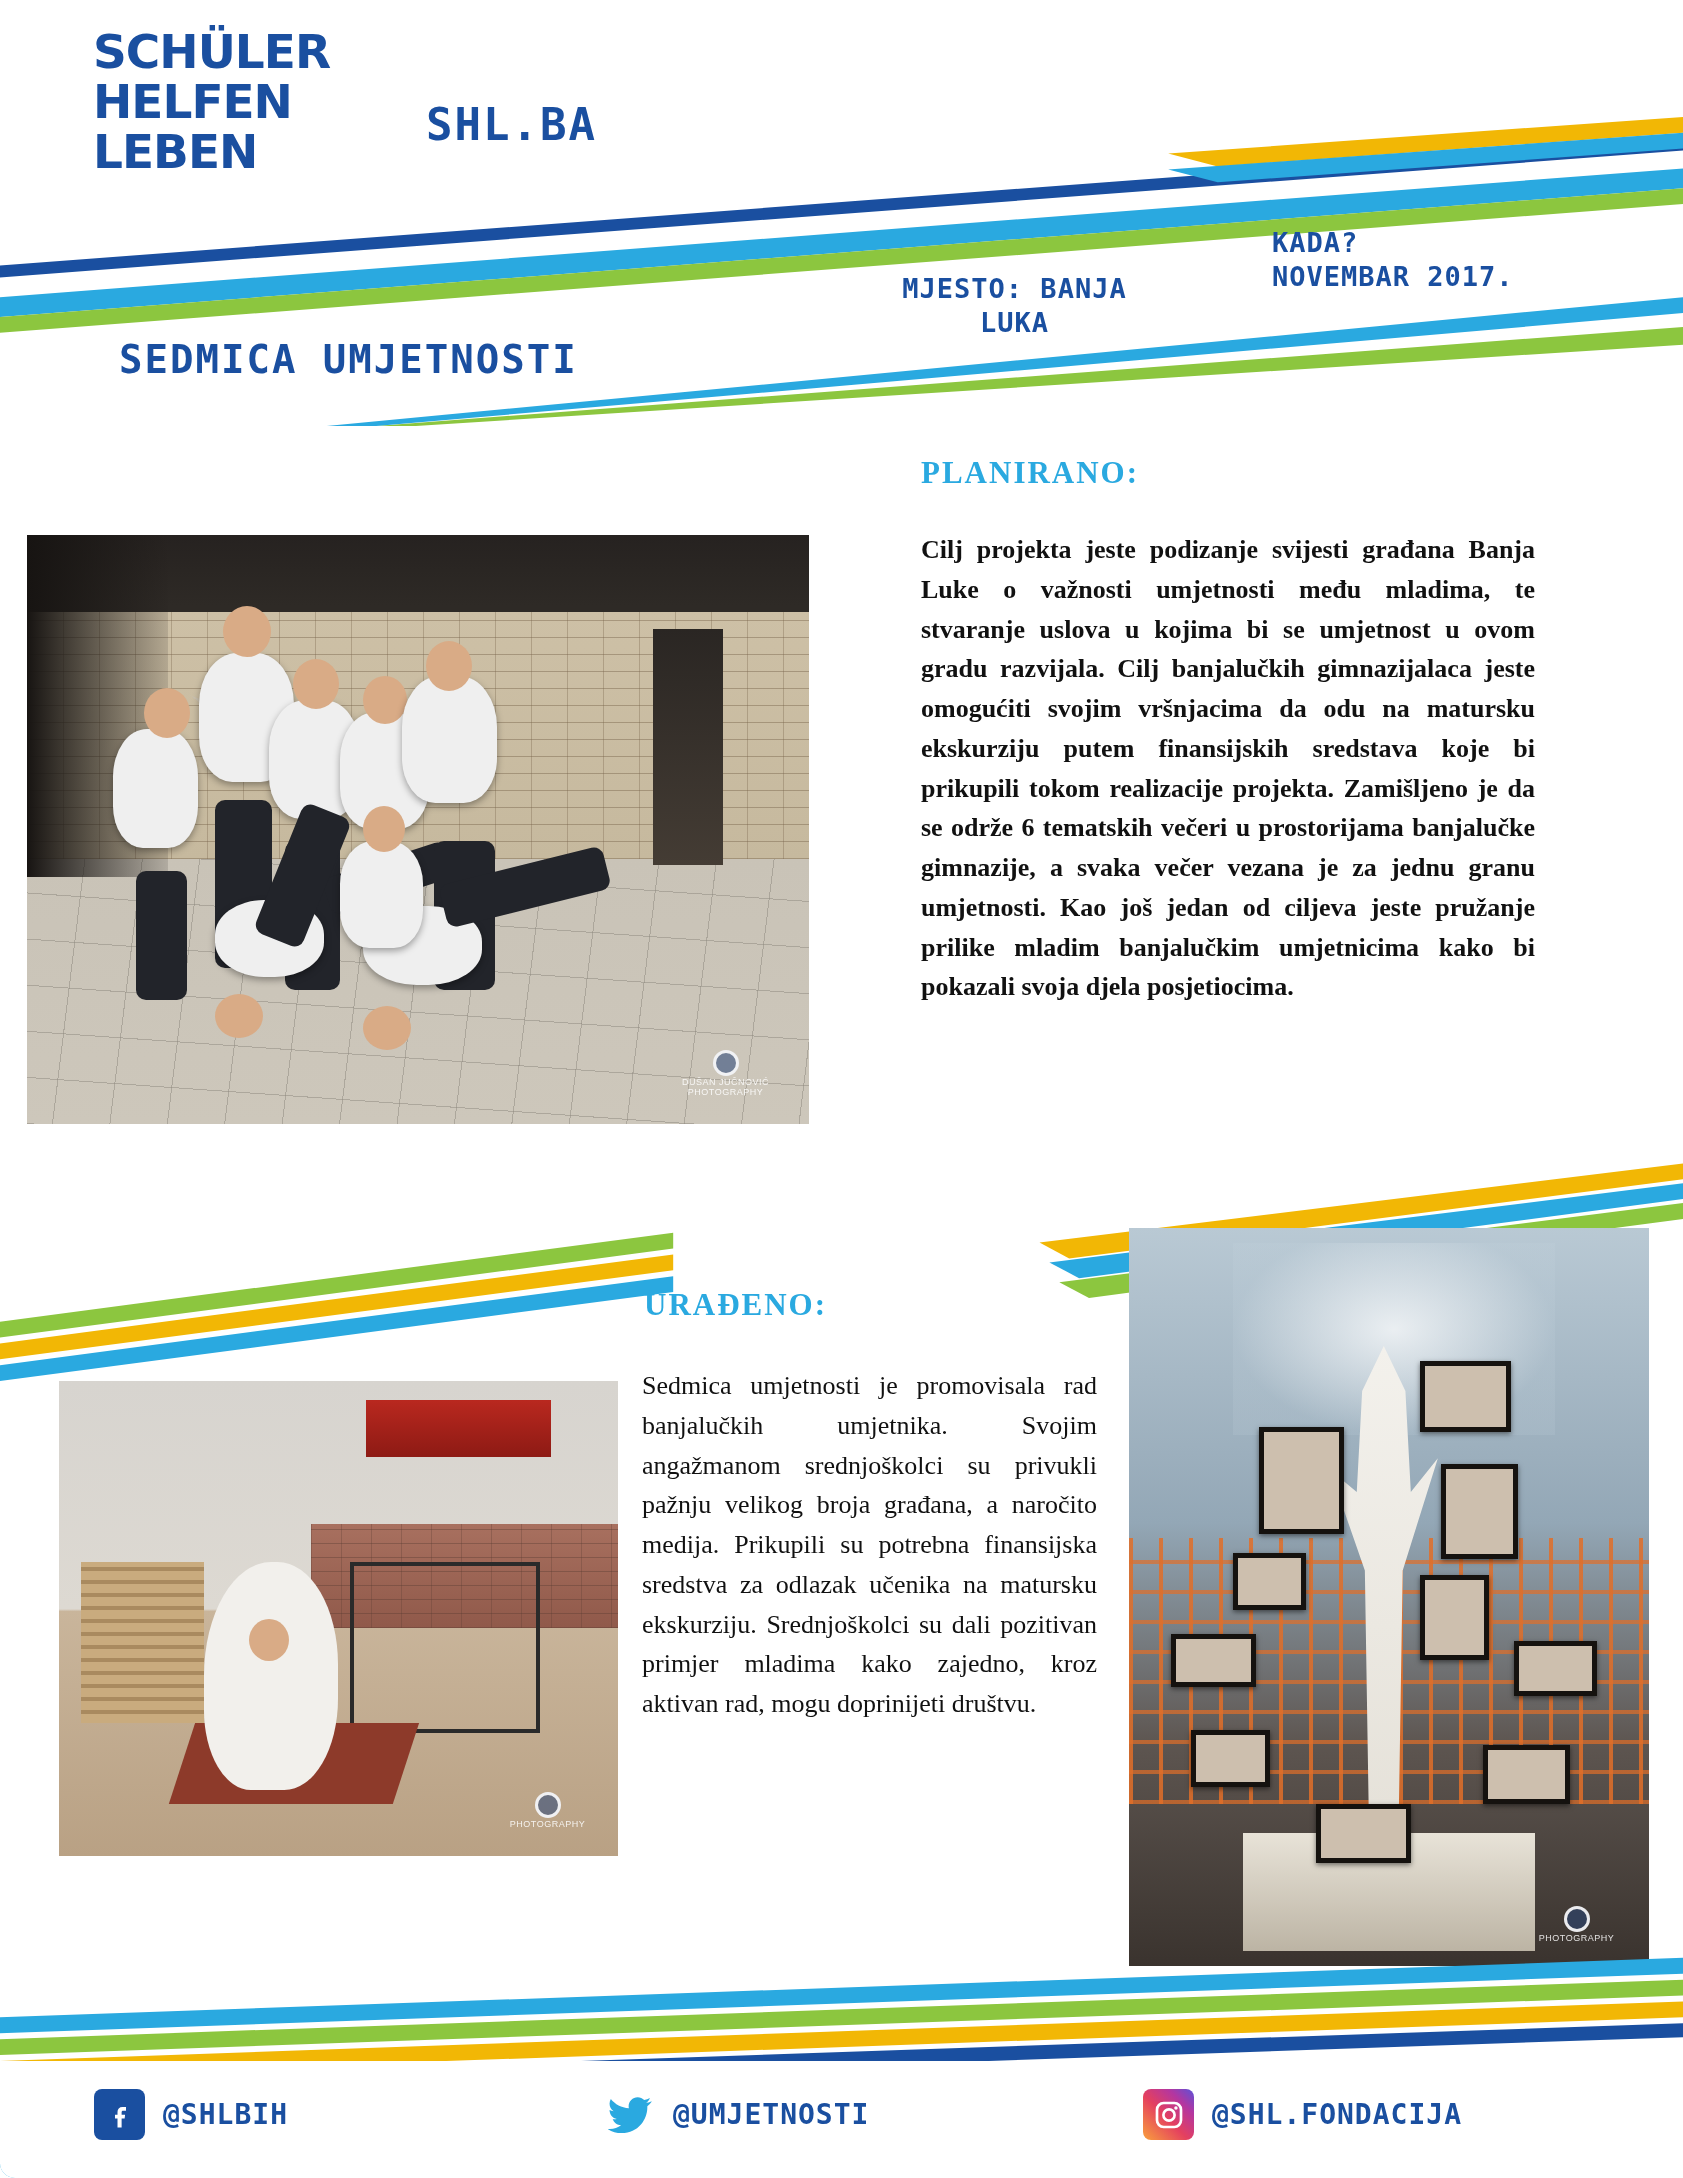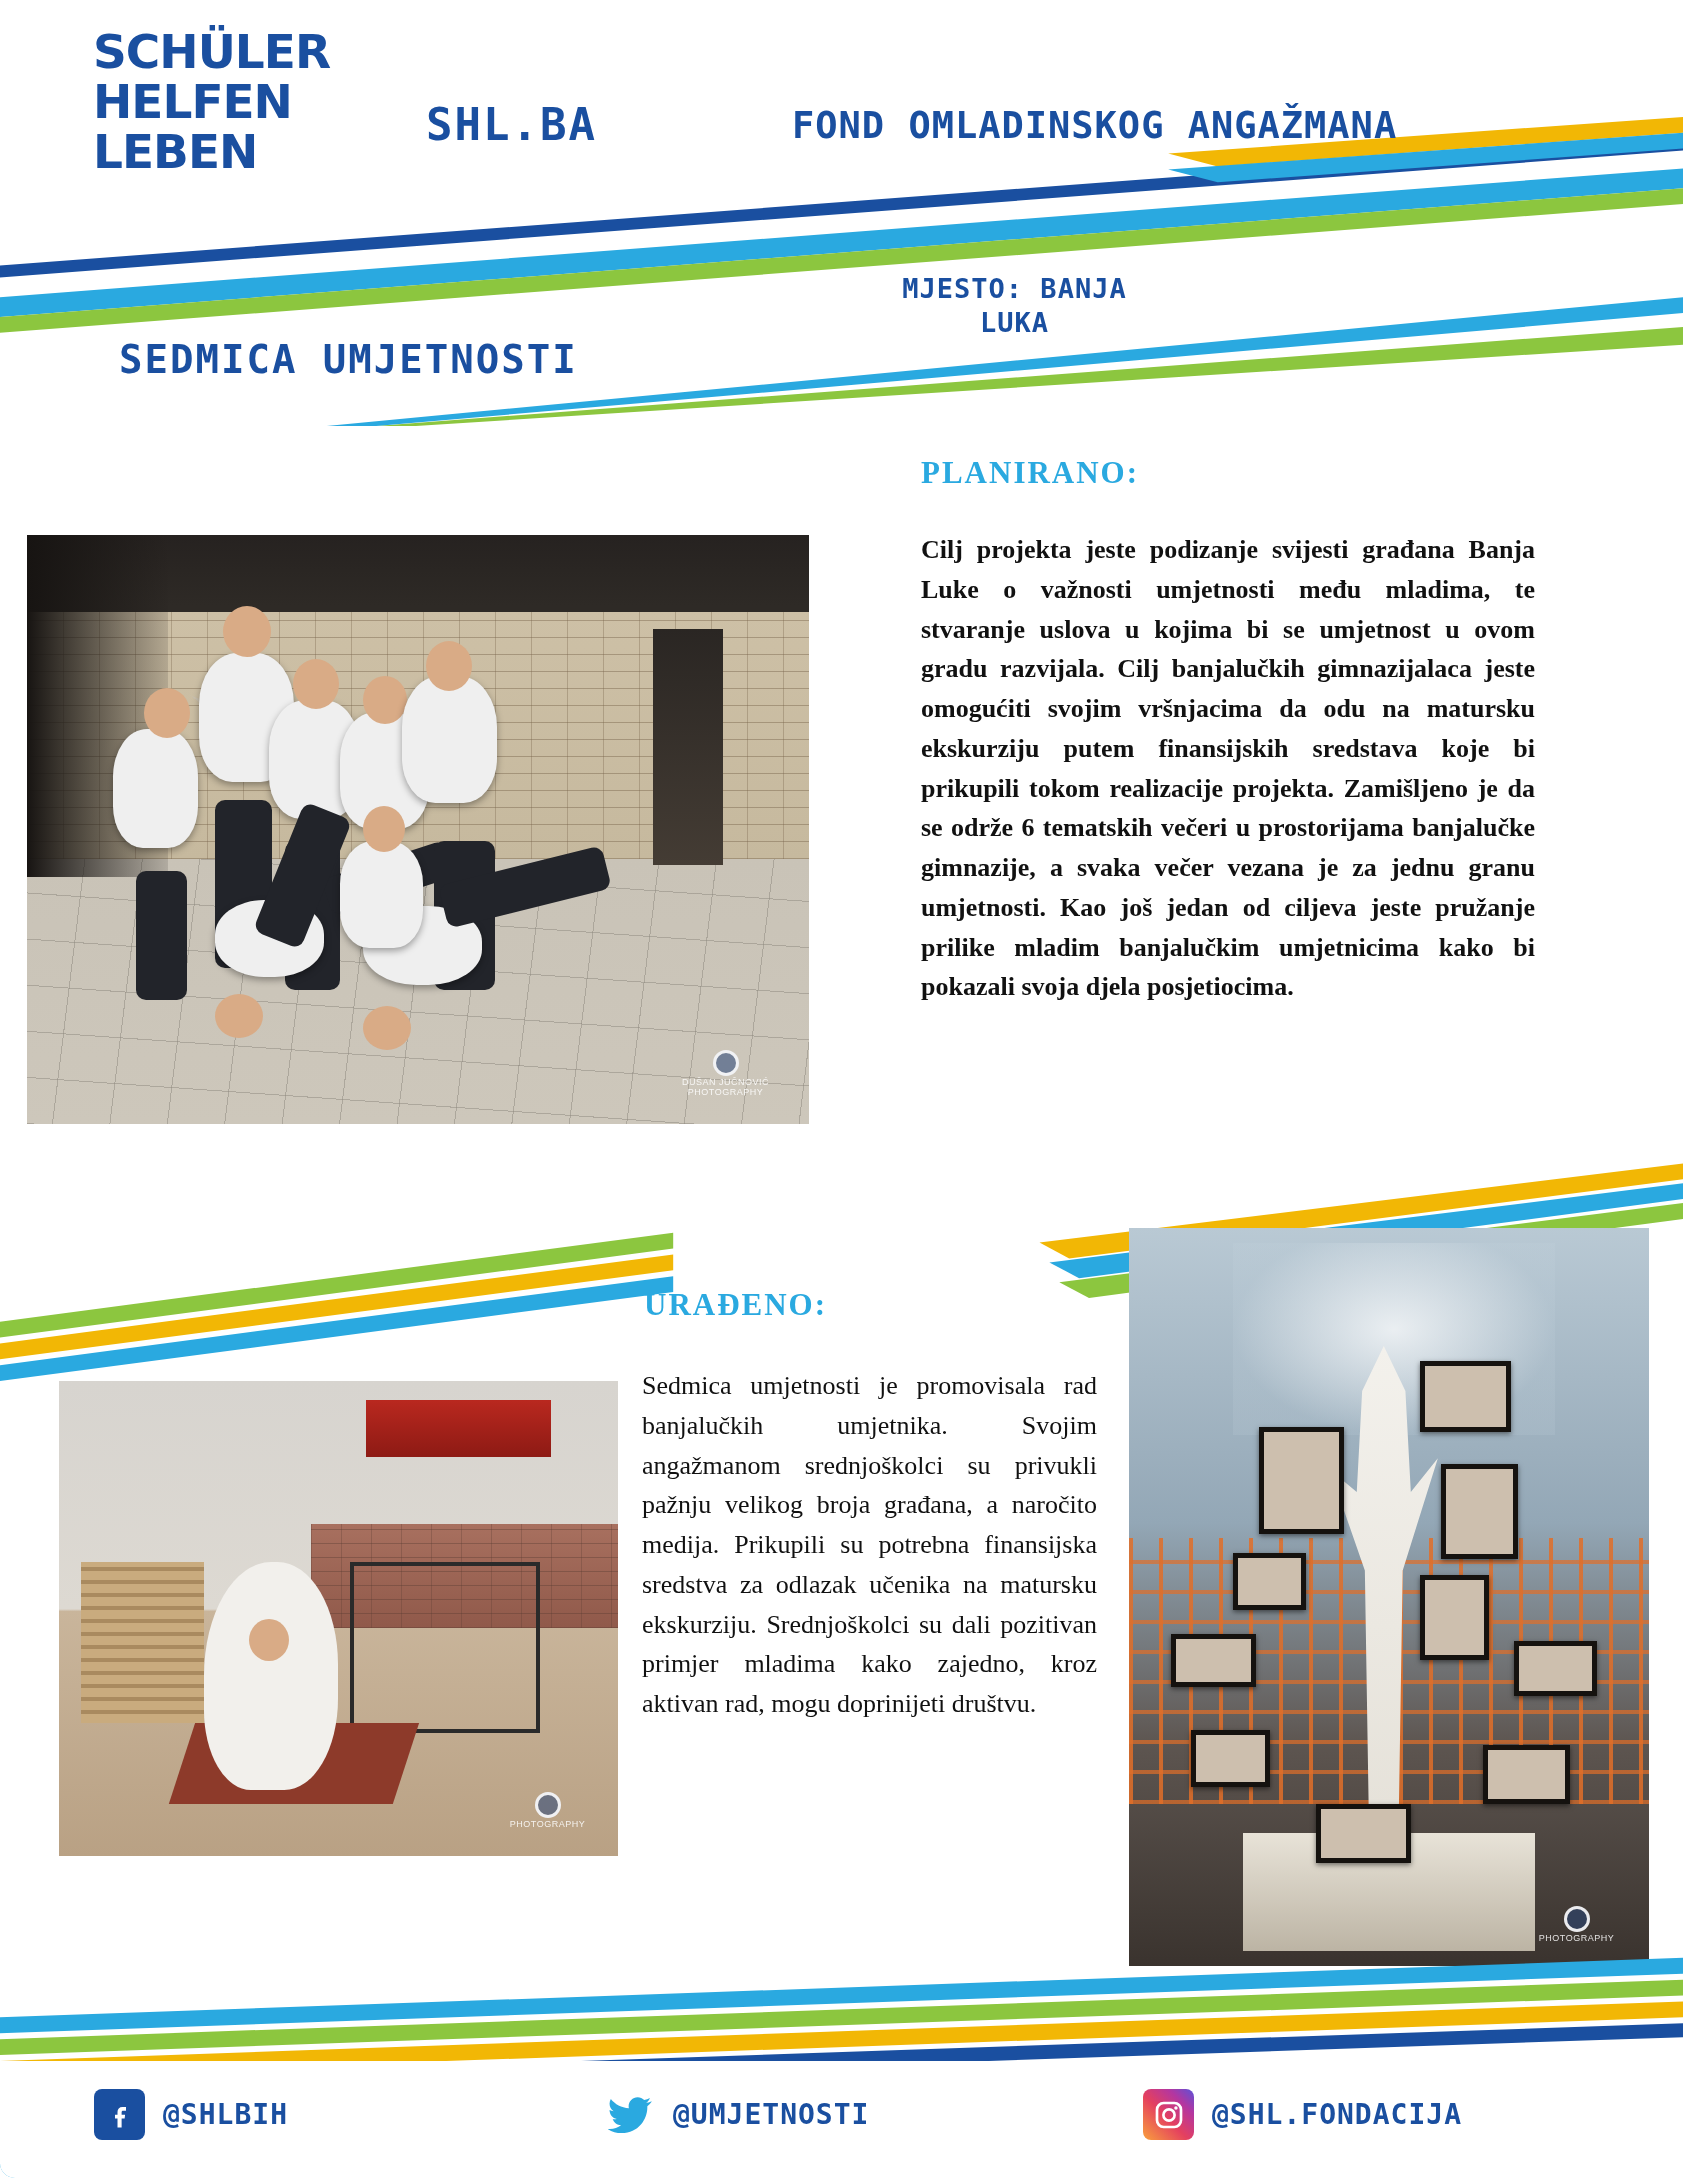--- a/index.html
+++ b/index.html
@@ -317,7 +317,6 @@
   </div>
 
   <div class="shlba">SHL.BA</div>
-  <div class="fond-title">FOND OMLADINSKOG ANGAŽMANA</div>
 
   <div class="sedmica">SEDMICA UMJETNOSTI</div>
   <div class="mjesto">MJESTO: BANJA LUKA</div>

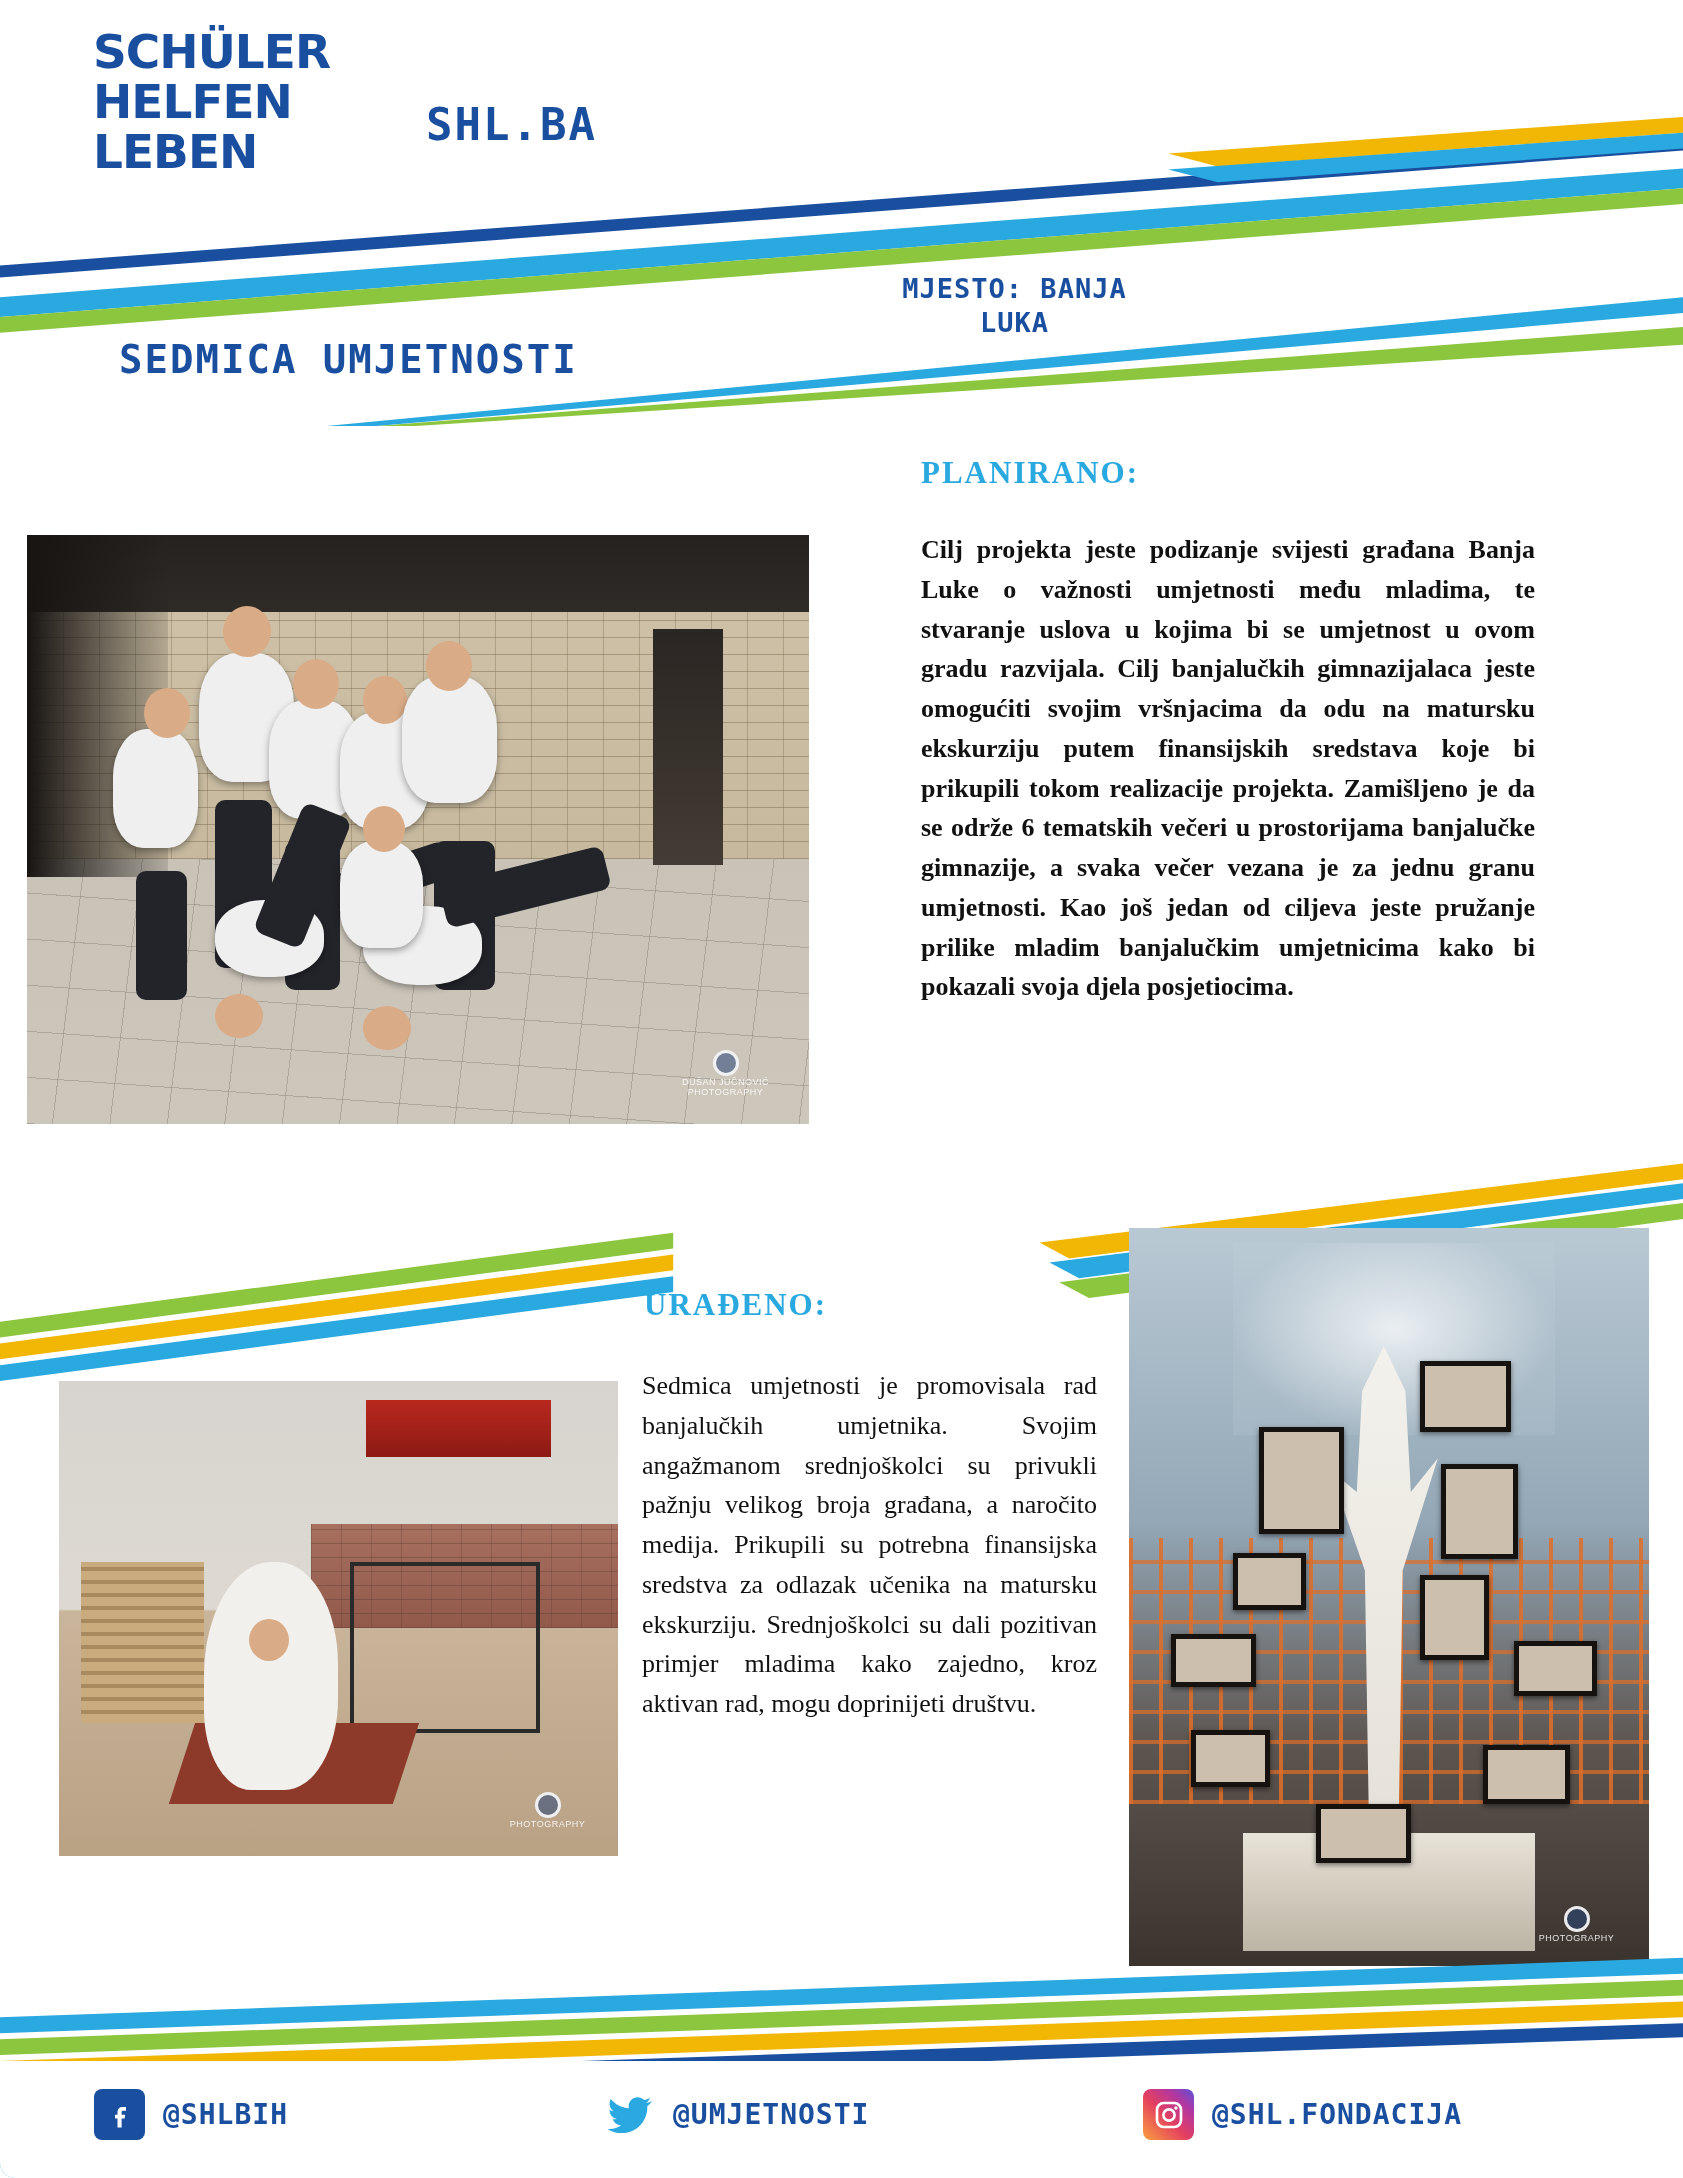--- a/index.html
+++ b/index.html
@@ -320,6 +320,10 @@
 
   <div class="sedmica">SEDMICA UMJETNOSTI</div>
   <div class="mjesto">MJESTO: BANJA LUKA</div>
+  <div class="kada">
+    <div>KADA?</div>
+    <div>NOVEMBAR 2017.</div>
+  </div>
 
   <div class="sect-head" id="planirano-head">PLANIRANO:</div>
   <div class="body-text" id="planirano-text">Cilj projekta jeste podizanje svijesti građana Banja Luke o važnosti umjetnosti među mladima, te stvaranje uslova u kojima bi se umjetnost u ovom gradu razvijala. Cilj banjalučkih gimnazijalaca jeste omogućiti svojim vršnjacima da odu na matursku ekskurziju putem finansijskih sredstava koje bi prikupili tokom realizacije projekta. Zamišljeno je da se održe 6 tematskih večeri u prostorijama banjalučke gimnazije, a svaka večer vezana je za jednu granu umjetnosti. Kao još jedan od ciljeva jeste pružanje prilike mladim banjalučkim umjetnicima kako bi pokazali svoja djela posjetiocima.</div>

